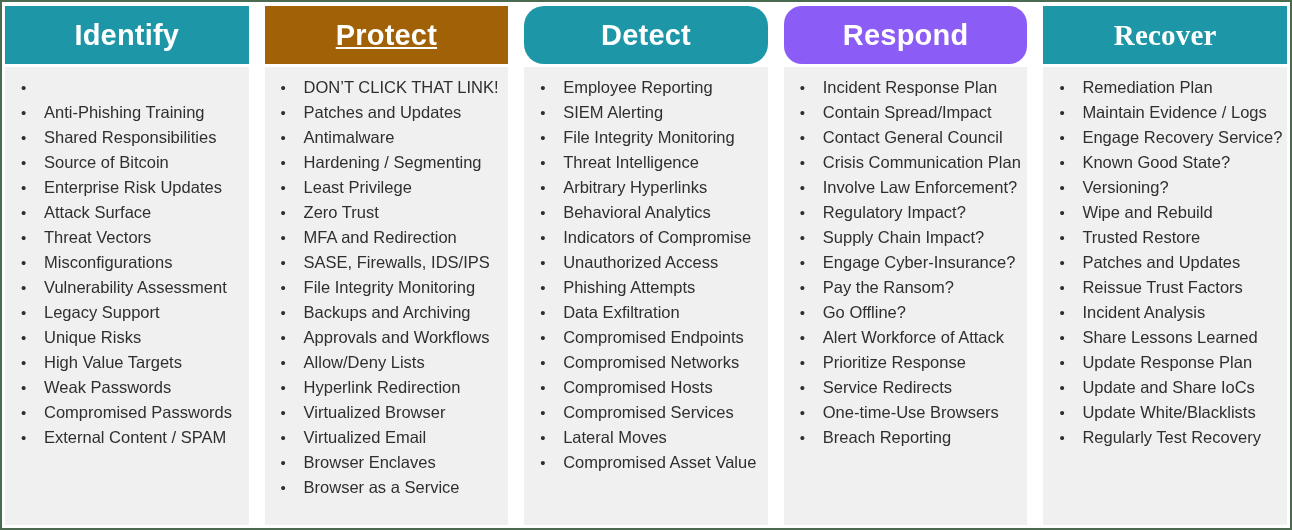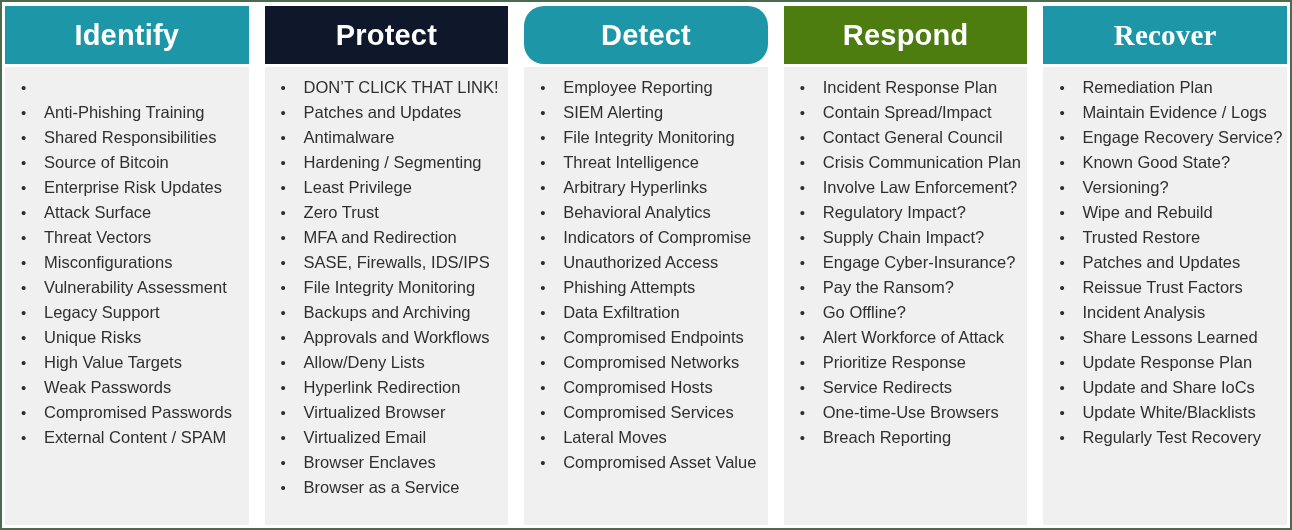--- a/index.html
+++ b/index.html
@@ -118,7 +118,7 @@
       </div>
     </div>
     <div class="fw-column">
-      <div class="fw-header" style="background: #0f172a; color: rgb(255, 255, 255);">Protect</div>
+      <div class="fw-header" style="background: #a16207; color: rgb(255, 255, 255); text-decoration: underline;">Protect</div>
       <div class="fw-body" style="background: rgb(240, 240, 240);">
         <ul class="fw-list">
           <li class="fw-item"><span class="fw-bullet">•</span><span>DON’T CLICK THAT LINK!</span></li>

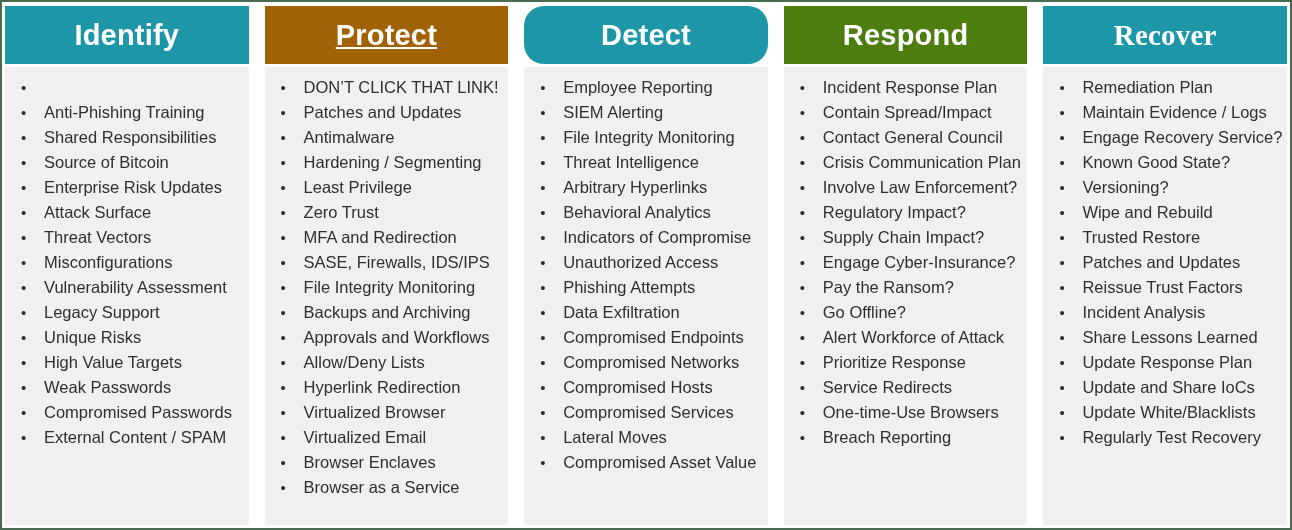--- a/index.html
+++ b/index.html
@@ -165,7 +165,7 @@
       </div>
     </div>
     <div class="fw-column">
-      <div class="fw-header" style="background: #4d7c0f; color: rgb(255, 255, 255);">Respond</div>
+      <div class="fw-header" style="background: #8b5cf6; color: rgb(255, 255, 255); border-radius: 18px;">Respond</div>
       <div class="fw-body" style="background: rgb(240, 240, 240);">
         <ul class="fw-list">
           <li class="fw-item"><span class="fw-bullet">•</span><span>Incident Response Plan</span></li>

